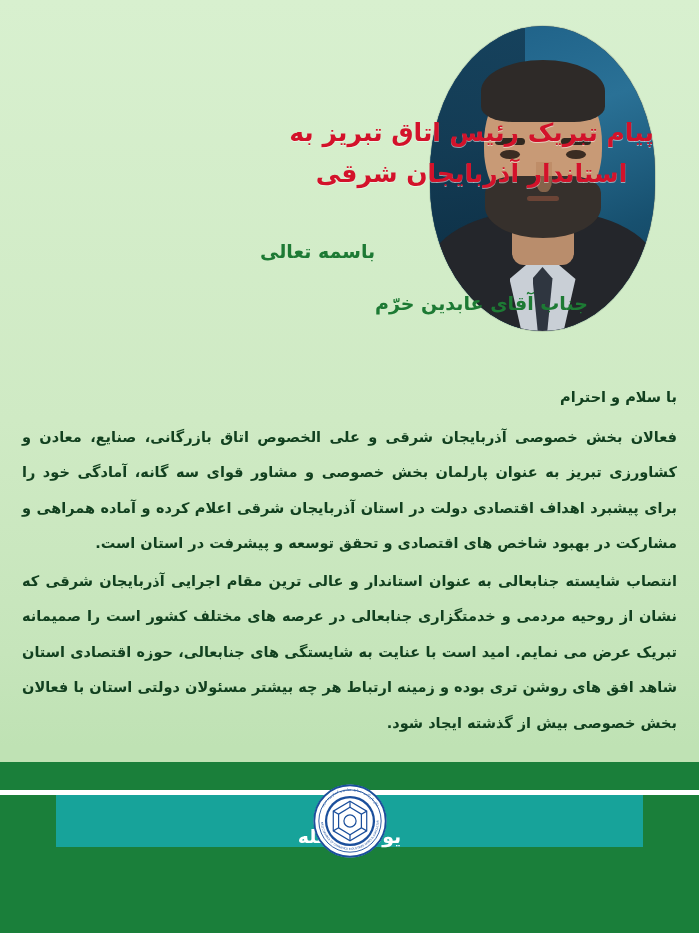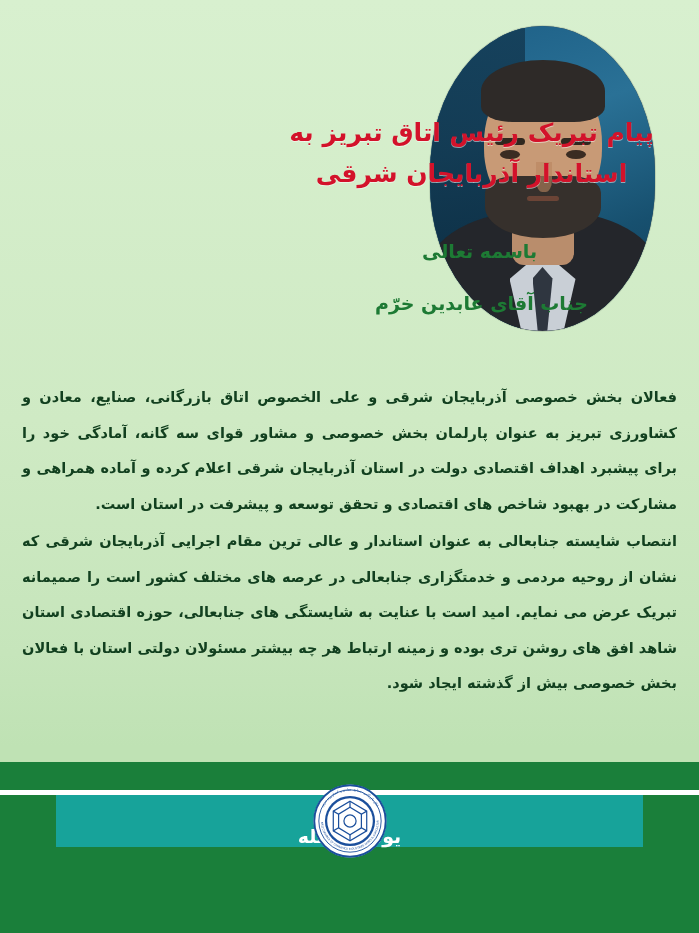--- a/index.html
+++ b/index.html
@@ -170,9 +170,9 @@
   .basmeh {
     position: absolute;
     top: 240px;
-    right: 22px;
+    right: 44px;
     width: 395px;
-    text-align: center;
+    text-align: left;
     color: #1d7a34;
     font-weight: bold;
     font-size: 19px;

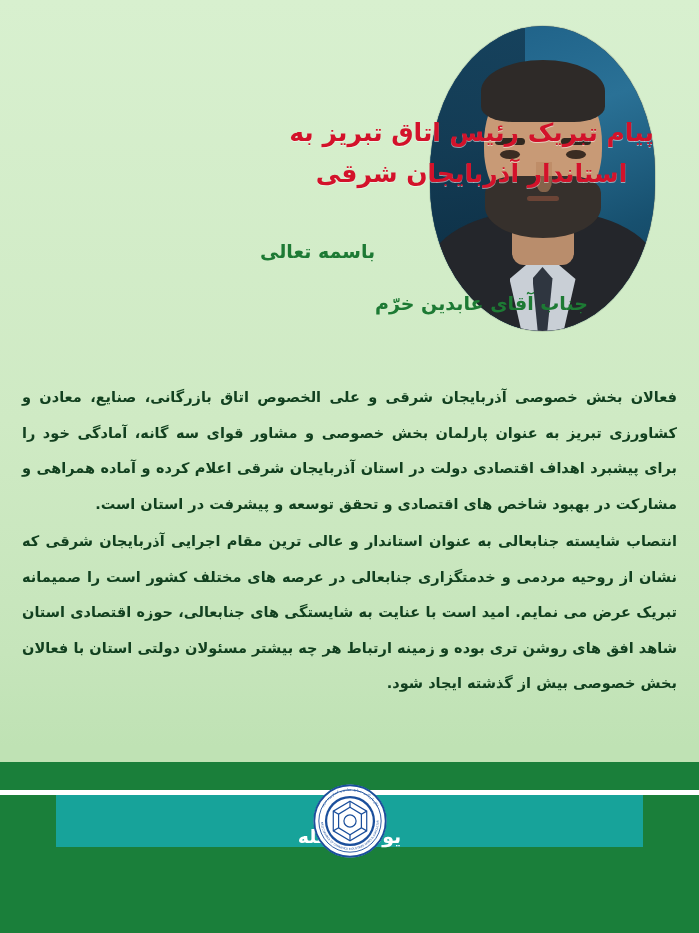--- a/index.html
+++ b/index.html
@@ -312,6 +312,7 @@
   </div>
 
   <div class="body-text">
+    <span class="greeting">با سلام و احترام</span>
     <p>فعالان بخش خصوصی آذربایجان شرقی و علی الخصوص اتاق بازرگانی، صنایع، معادن و کشاورزی تبریز به عنوان پارلمان بخش خصوصی و مشاور قوای سه گانه، آمادگی خود را برای پیشبرد اهداف اقتصادی دولت در استان آذربایجان شرقی اعلام کرده و  آماده همراهی و مشارکت در بهبود شاخص های اقتصادی و تحقق توسعه و پیشرفت در استان است.</p>
     <p>انتصاب شایسته جنابعالی به عنوان استاندار و عالی ترین  مقام اجرایی آذربایجان شرقی که نشان از روحیه مردمی و خدمتگزاری جنابعالی در عرصه های مختلف کشور است را صمیمانه تبریک عرض می نمایم. امید است با عنایت به شایستگی های جنابعالی، حوزه اقتصادی استان شاهد افق های روشن تری بوده و زمینه ارتباط هر چه بیشتر مسئولان دولتی استان با فعالان بخش خصوصی بیش از گذشته ایجاد شود.</p>
   </div>

